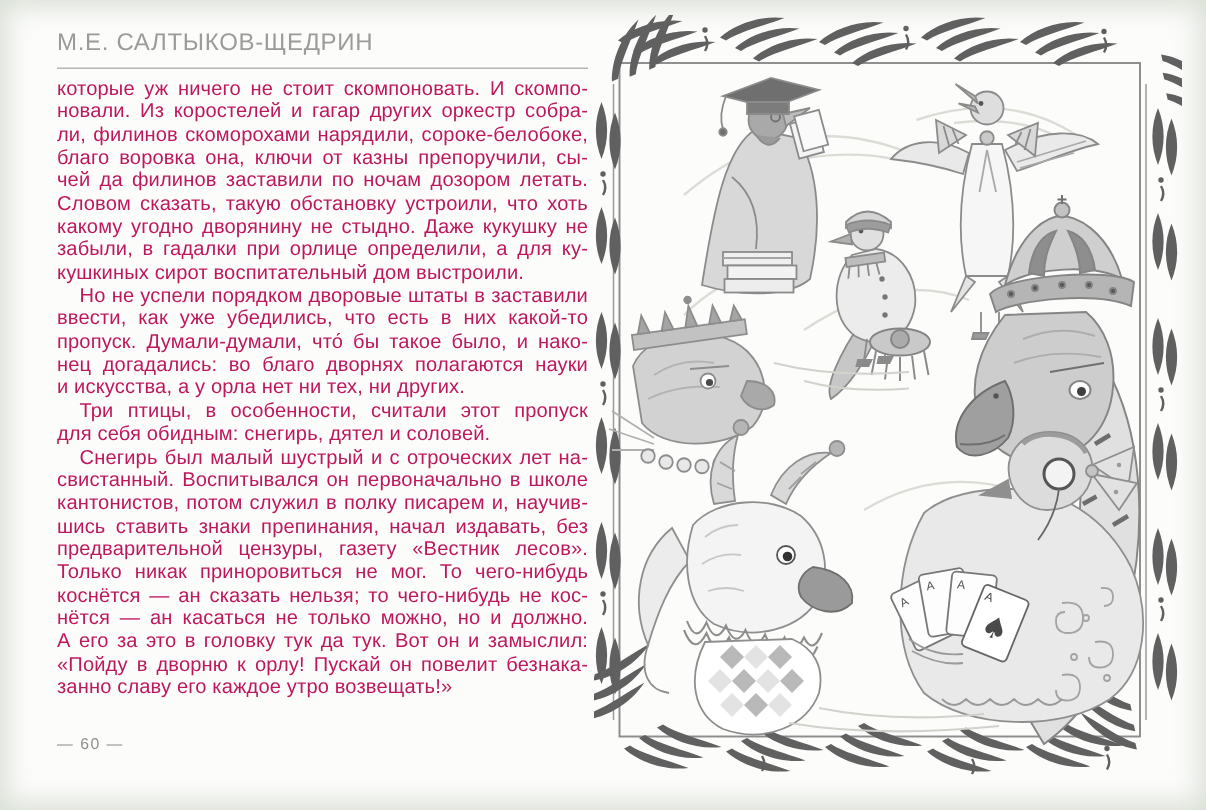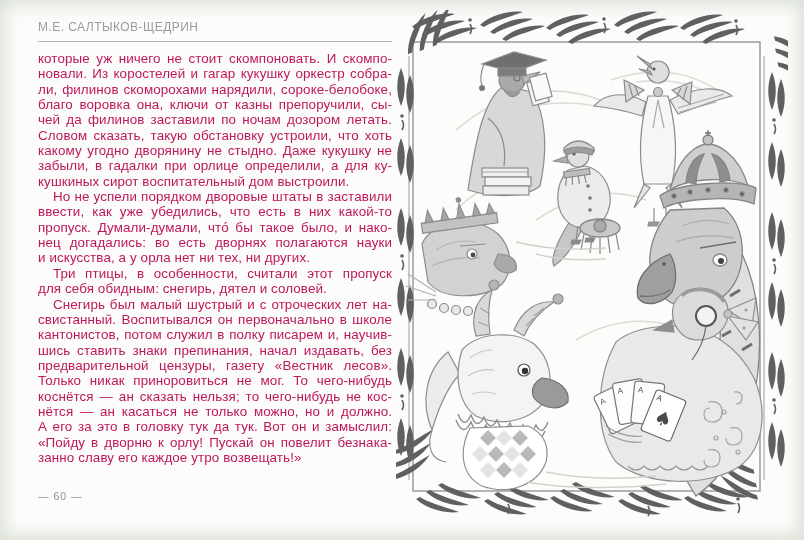--- a/index.html
+++ b/index.html
@@ -8,7 +8,7 @@
           box-shadow:inset 0 0 16px 5px rgba(178,190,170,0.45);}
   
   .running-header{position:absolute;left:38px;top:20px;width:354px;
-      font-size:12px;letter-spacing:.45px;color:#9b9b9b;
+      font-size:16px;letter-spacing:.45px;color:#9b9b9b;
       border-bottom:1px solid #b6b6b6;padding-bottom:7px;}
   .bodytext{position:absolute;left:38px;top:51px;width:354px;
       font-size:13.4px;line-height:15.35px;color:#be185d;letter-spacing:.1px;}

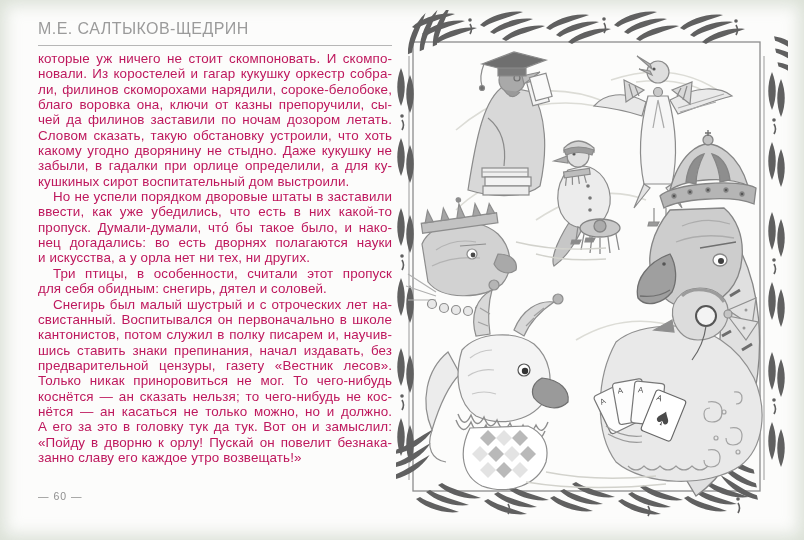--- a/index.html
+++ b/index.html
@@ -30,7 +30,7 @@
 
   <div class="bodytext">
     <div class="ln">которые уж ничего не стоит скомпоновать. И скомпо-</div>
-    <div class="ln">новали. Из коростелей и гагар кукушку оркестр собра-</div>
+    <div class="ln">новали. Из коростелей и гагар других оркестр собра-</div>
     <div class="ln">ли, филинов скоморохами нарядили, сороке-белобоке,</div>
     <div class="ln">благо воровка она, ключи от казны препоручили, сы-</div>
     <div class="ln">чей да филинов заставили по ночам дозором летать.</div>

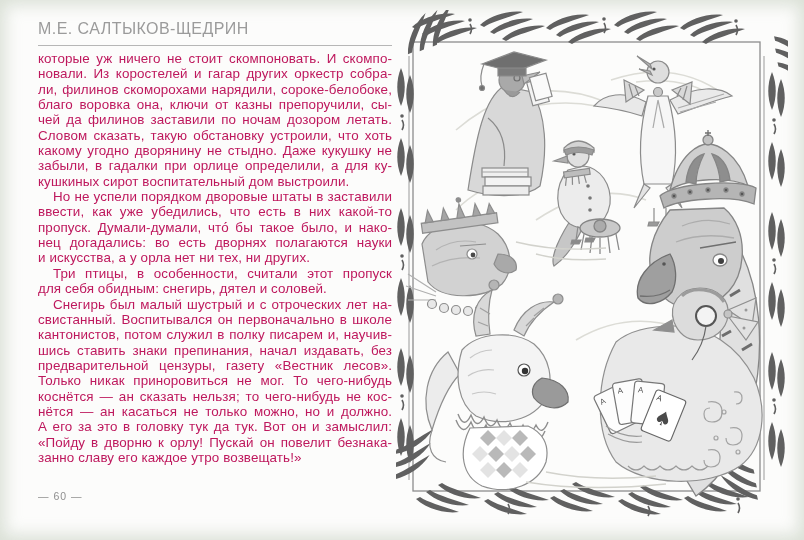--- a/index.html
+++ b/index.html
@@ -41,7 +41,7 @@
     <div class="ln ind">Но не успели порядком дворовые штаты в заставили</div>
     <div class="ln">ввести, как уже убедились, что есть в них какой-то</div>
     <div class="ln">пропуск. Думали-думали, что́ бы такое было, и нако-</div>
-    <div class="ln">нец догадались: во есть дворнях полагаются науки</div>
+    <div class="ln">нец догадались: во благо дворнях полагаются науки</div>
     <div class="ln last">и искусства, а у орла нет ни тех, ни других.</div>
     <div class="ln ind">Три птицы, в особенности, считали этот пропуск</div>
     <div class="ln last">для себя обидным: снегирь, дятел и соловей.</div>

